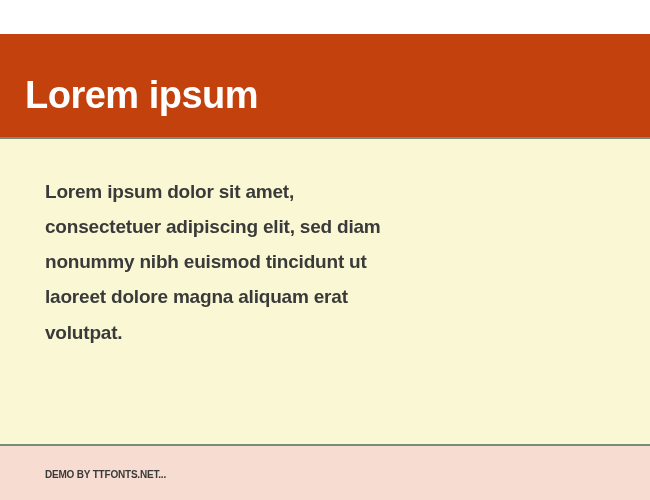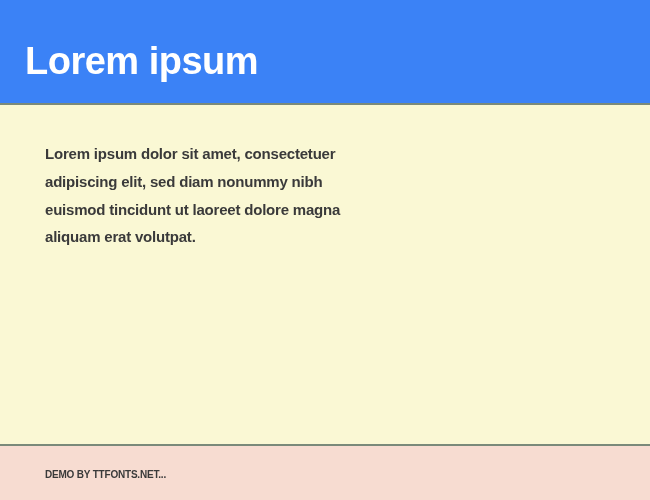--- a/index.html
+++ b/index.html
@@ -12,9 +12,10 @@
     overflow: hidden;
   }
   .header {
-    background: #3b82f6;
+    background: #c2410c;
     padding: 40px 25px 20px 25px;
     border-bottom: 2px solid #7a8a7a;
+    margin-top: 34px;
   }
   .title {
     color: #fff;

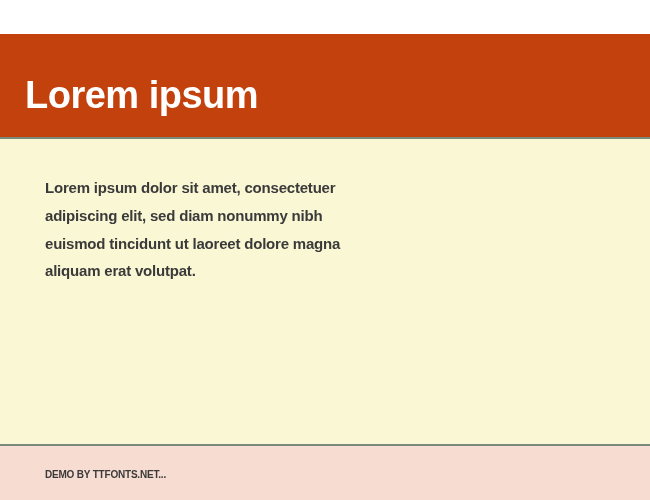--- a/index.html
+++ b/index.html
@@ -32,7 +32,7 @@
   }
   .body-text {
     color: #3a3a3a;
-    font-size: 15px;
+    font-size: 19px;
     font-weight: 900;
     line-height: 1.85;
     max-width: 340px;

